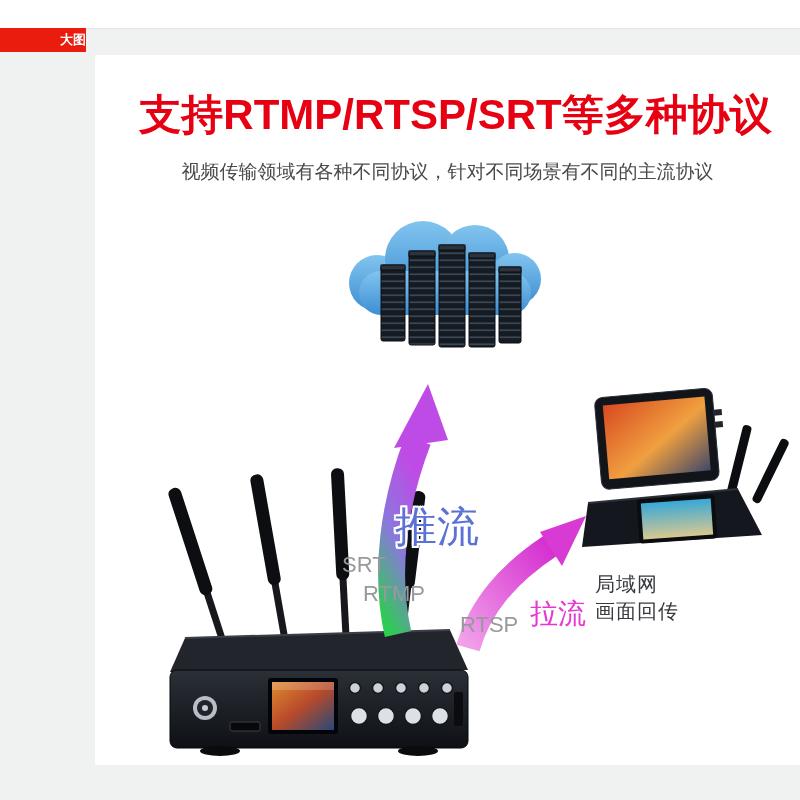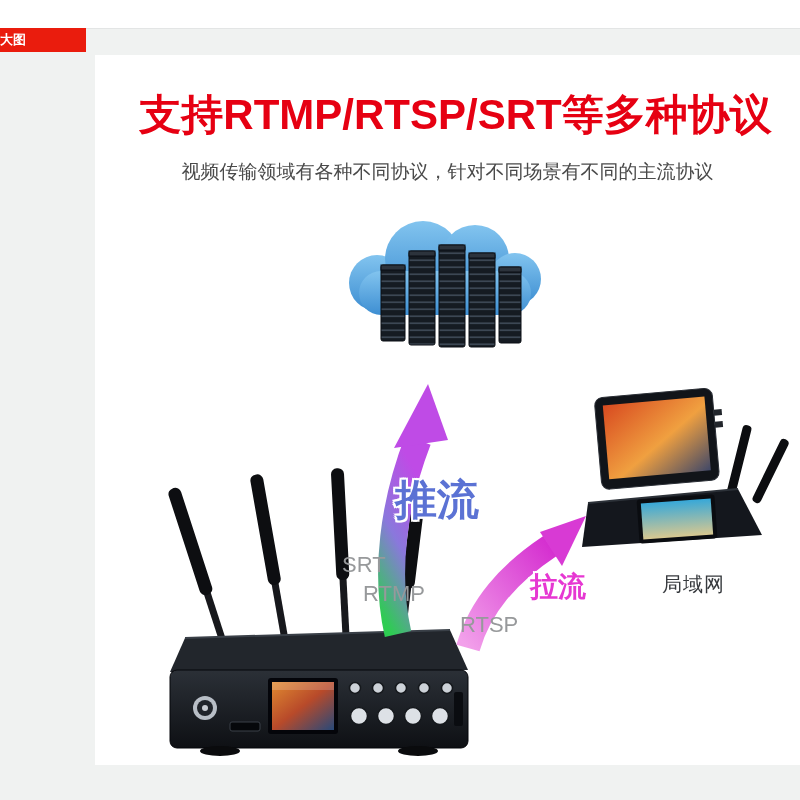--- a/index.html
+++ b/index.html
@@ -8,7 +8,7 @@
   .top-strip{position:absolute;top:0;left:0;width:800px;height:28px;background:#ffffff;
         border-bottom:1px solid #e3e5e5;}
   .corner-badge{position:absolute;top:28px;left:0;width:86px;height:24px;background:#ea1c0d;
-        color:#ffffff;font-size:13px;line-height:24px;text-align:left;font-weight:bold;}
+        color:#ffffff;font-size:13px;line-height:24px;text-align:right;font-weight:bold;}
   .canvas{position:absolute;left:95px;top:55px;width:705px;height:710px;background:#ffffff;}
   .title{position:absolute;top:24px;left:0;width:705px;margin:8px;text-align:center;
         color:#e60012;font-size:42px;font-weight:800;letter-spacing:0px;}

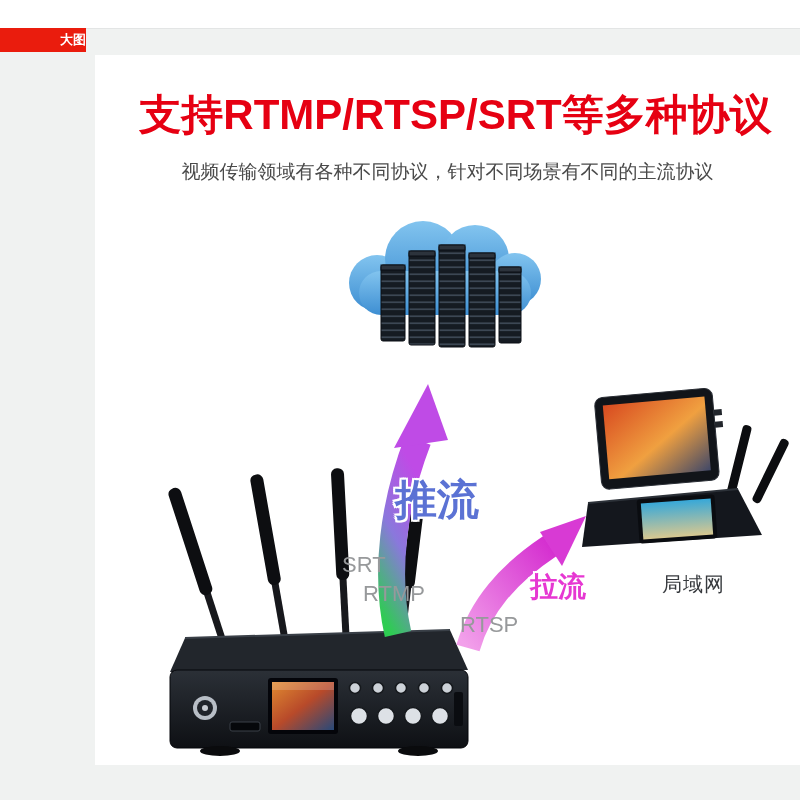--- a/index.html
+++ b/index.html
@@ -27,9 +27,9 @@
   .arrow{position:absolute;}
   .arrow-push{left:273px;top:327px;width:100px;height:260px;}
   .arrow-pull{left:357px;top:443px;width:140px;height:160px;}
-  .stream-label{position:absolute;font-weight:700;
+  .stream-label{position:absolute;font-weight:400;
         text-shadow:2px 0 0 #fff,-2px 0 0 #fff,0 2px 0 #fff,0 -2px 0 #fff,
-                    2px 2px 0 #fff,-2px -2px 0 #fff,2px -2px 0 #fff,-2px 2px 0 #fff;}
+                    2px 2px 0 #fff,-2px -2px 0 #fff,2px -2px 0 #fff,-2px 2px 0 #fff;margin-top:27px;}
   .push-label{left:300px;top:417px;font-size:42px;color:#5b72d4;}
   .pull-label{left:435px;top:513px;font-size:28px;color:#e637d2;}
   .proto{position:absolute;color:#97999b;font-size:22px;}

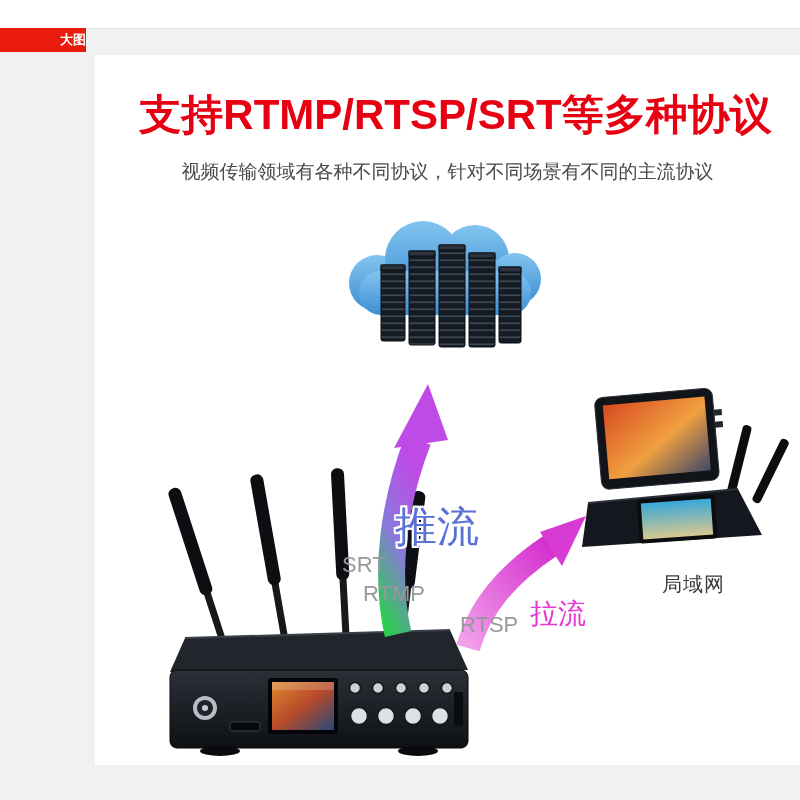--- a/index.html
+++ b/index.html
@@ -20,7 +20,7 @@
         color:#3c4146;font-size:21px;letter-spacing:2px;}
   .encoder-wrap{position:absolute;left:55px;top:403px;width:330px;height:302px;}
   .receiver-wrap{position:absolute;left:485px;top:330px;width:210px;height:190px;}
-  .receiver-label{position:absolute;left:500px;width:130px;text-align:right;
+  .receiver-label{position:absolute;left:500px;width:130px;text-align:left;
         color:#36393d;font-size:20px;letter-spacing:1px;}
   .rl1{top:516px;}
   .rl2{top:543px;}

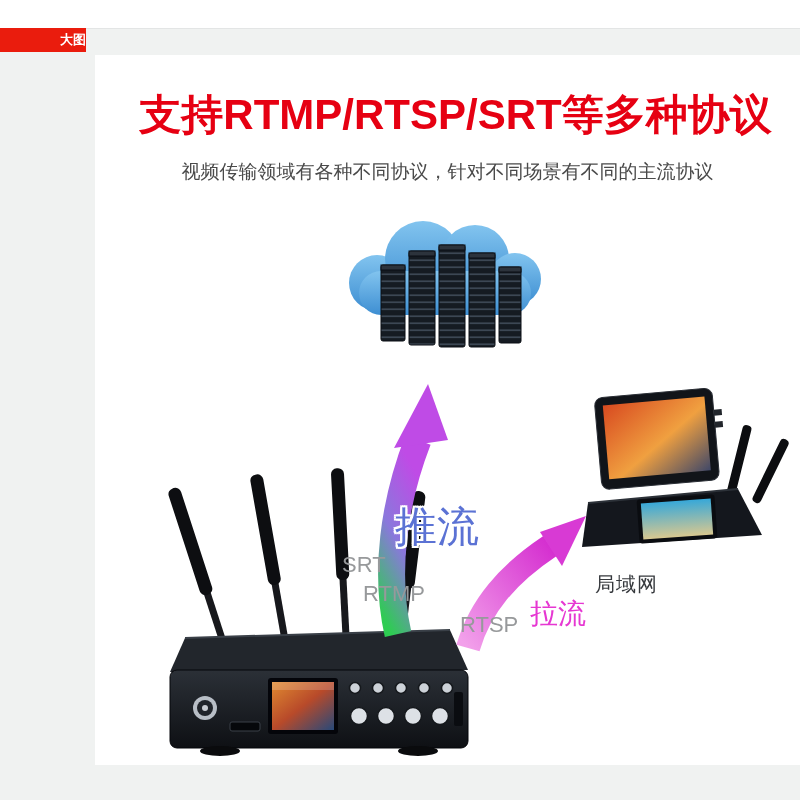--- a/index.html
+++ b/index.html
@@ -185,6 +185,7 @@
       </svg>
     </div>
     <div class="receiver-label rl1">局域网</div>
+    <div class="receiver-label rl2">画面回传</div>
 
     <div class="arrow arrow-push">
       <svg width="100" height="260" viewBox="0 0 100 260">

